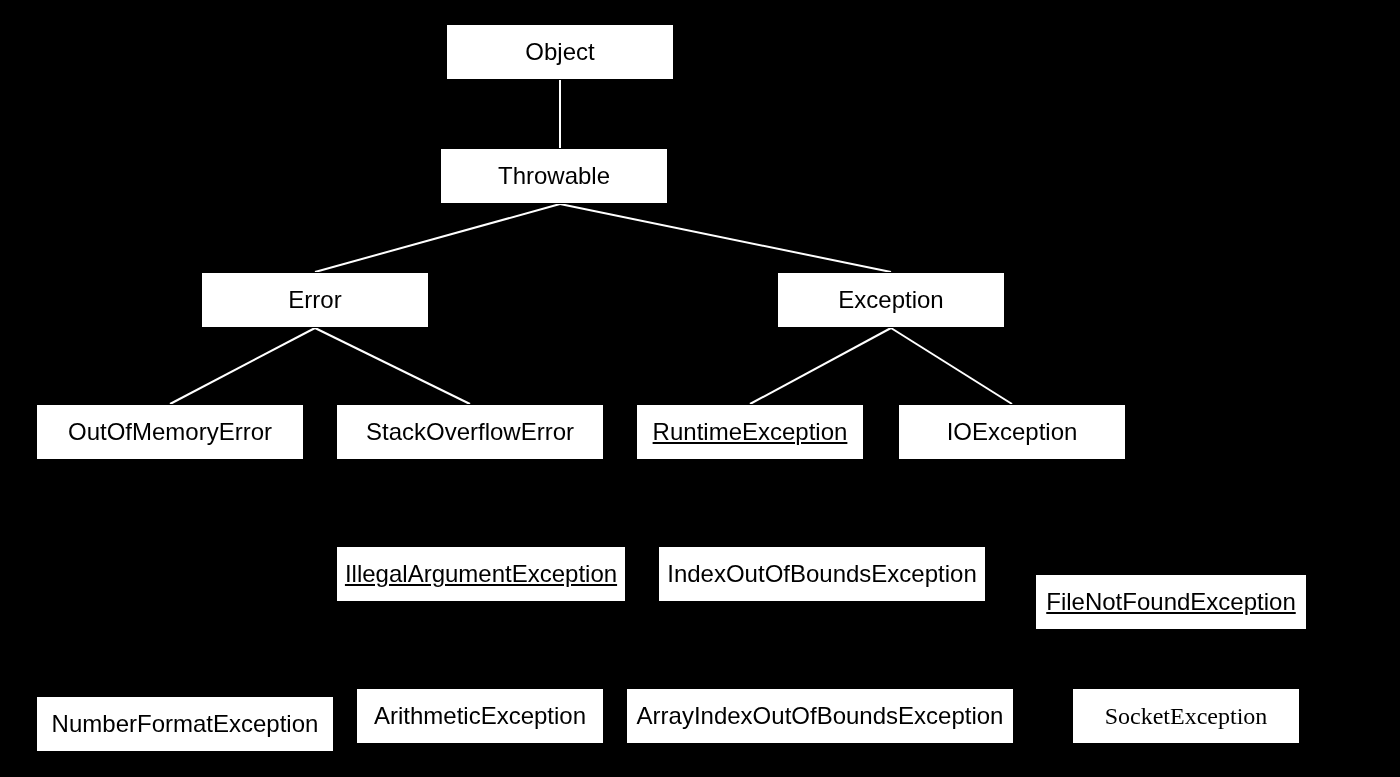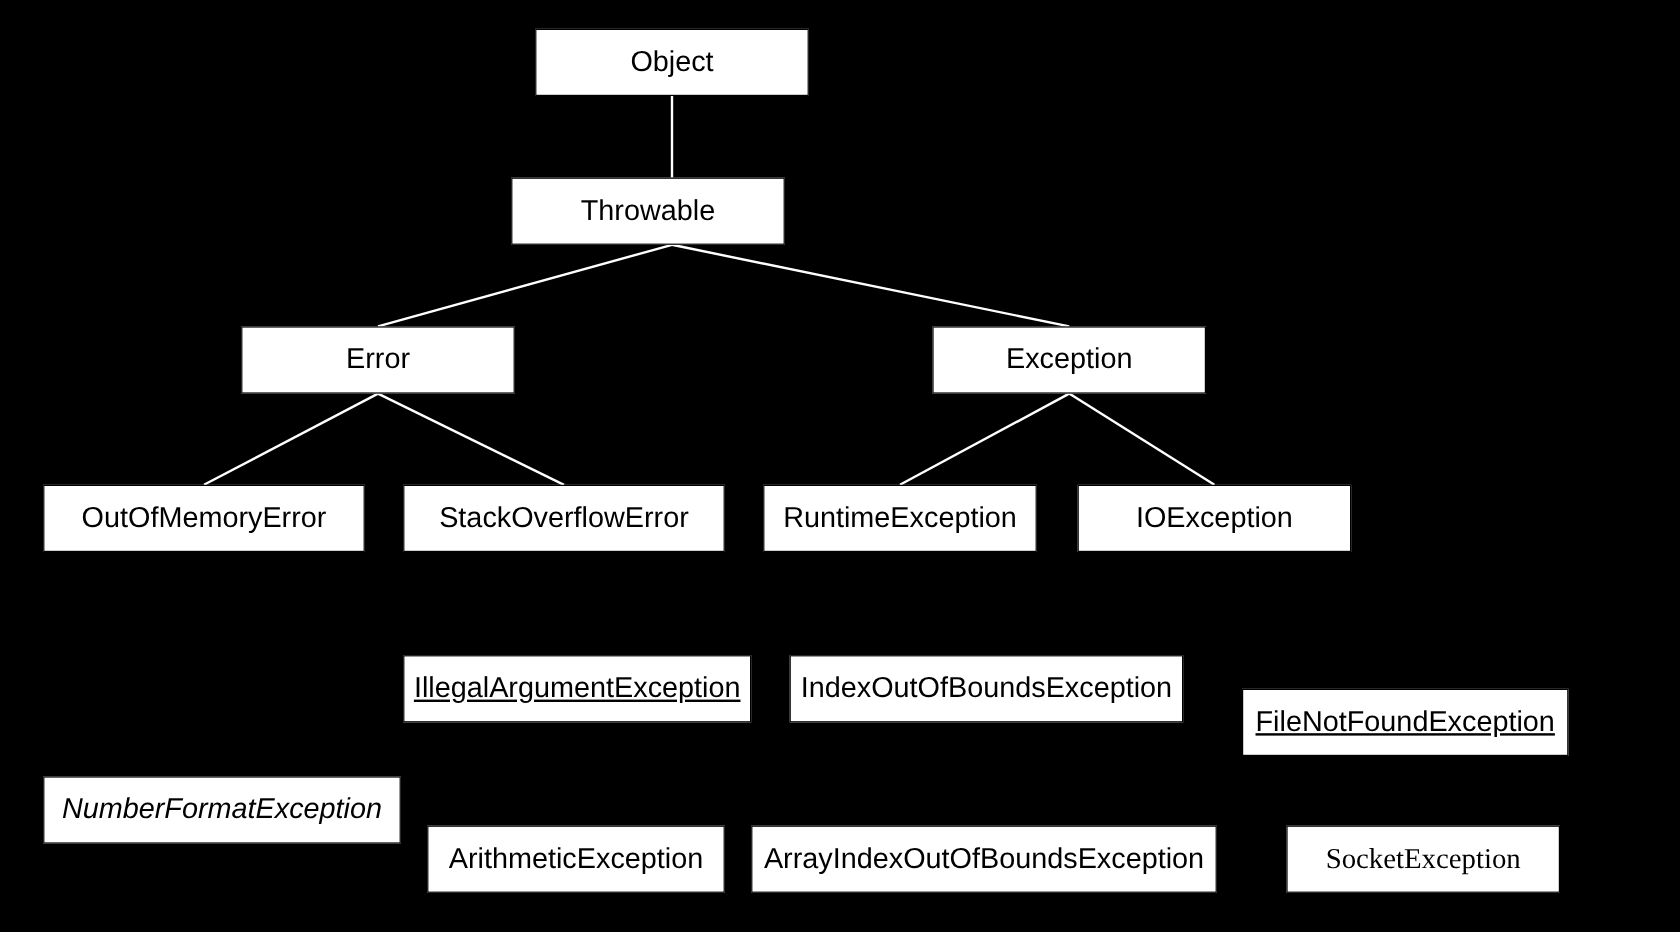--- a/index.html
+++ b/index.html
@@ -62,7 +62,7 @@
     <span>Object</span>
   </div>
 
-  <div class="node" style="left:426px; top:148px; width:228px; height:56px;">
+  <div class="node" style="left:440px; top:148px; width:228px; height:56px;">
     <span>Throwable</span>
   </div>
 

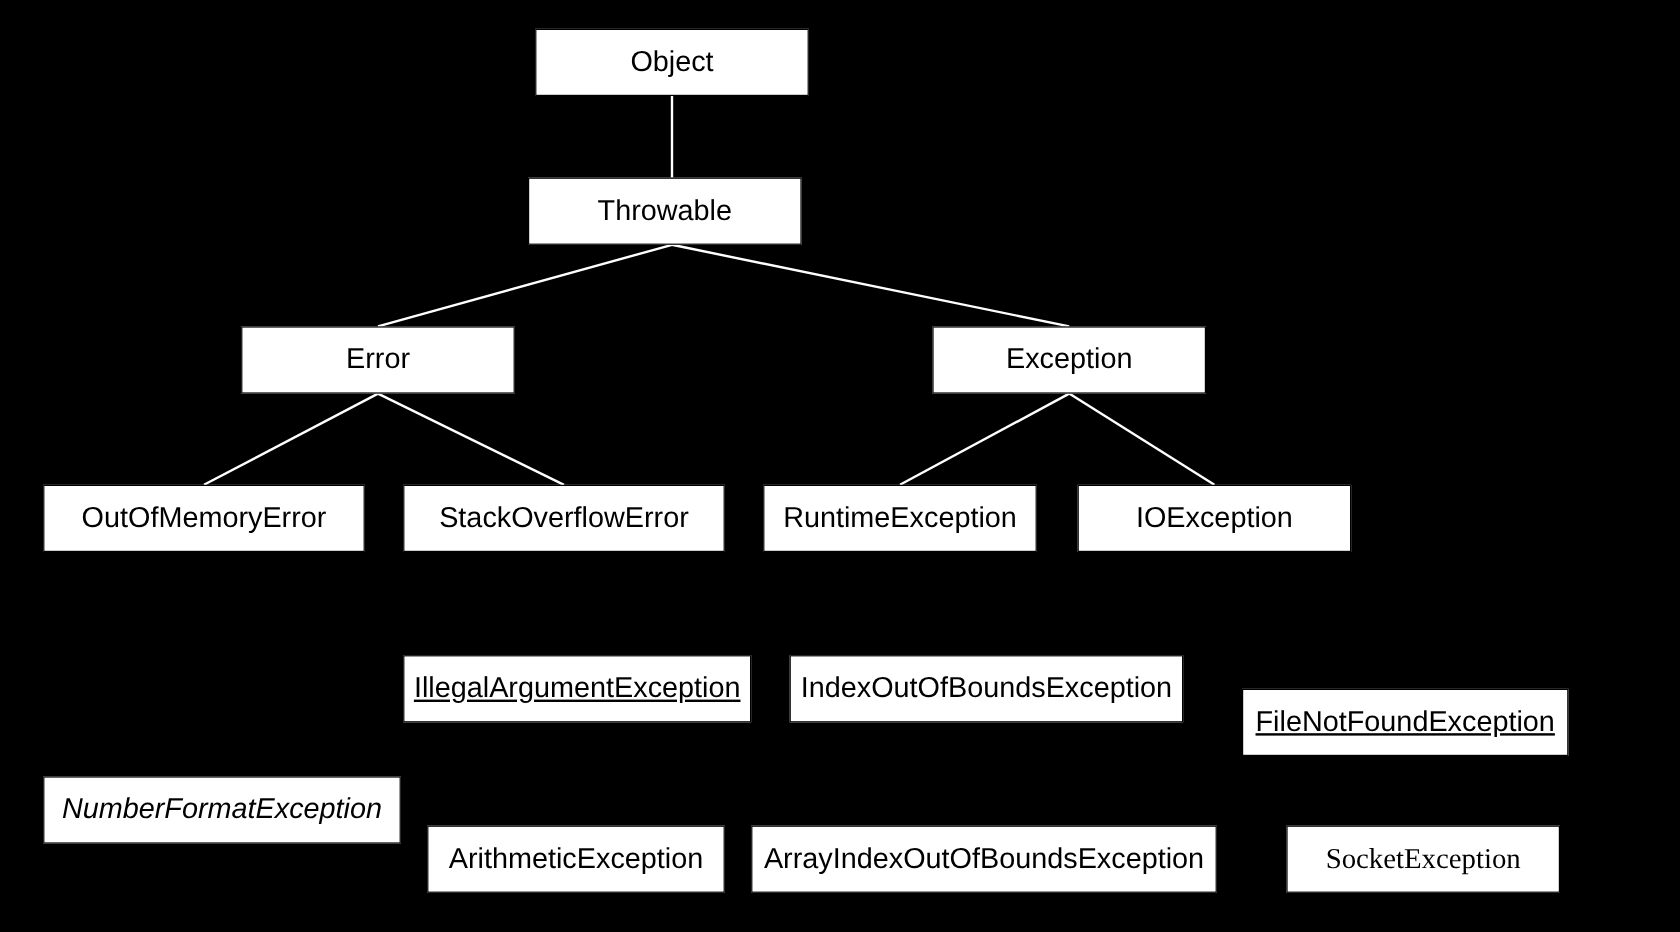--- a/index.html
+++ b/index.html
@@ -82,7 +82,7 @@
     <span>StackOverflowError</span>
   </div>
 
-  <div class="node" style="left:636px; top:404px; width:228px; height:56px;">
+  <div class="node" style="left:636px; top:404px; width:228px; height:56px;text-decoration:underline;">
     <span>RuntimeException</span>
   </div>
 

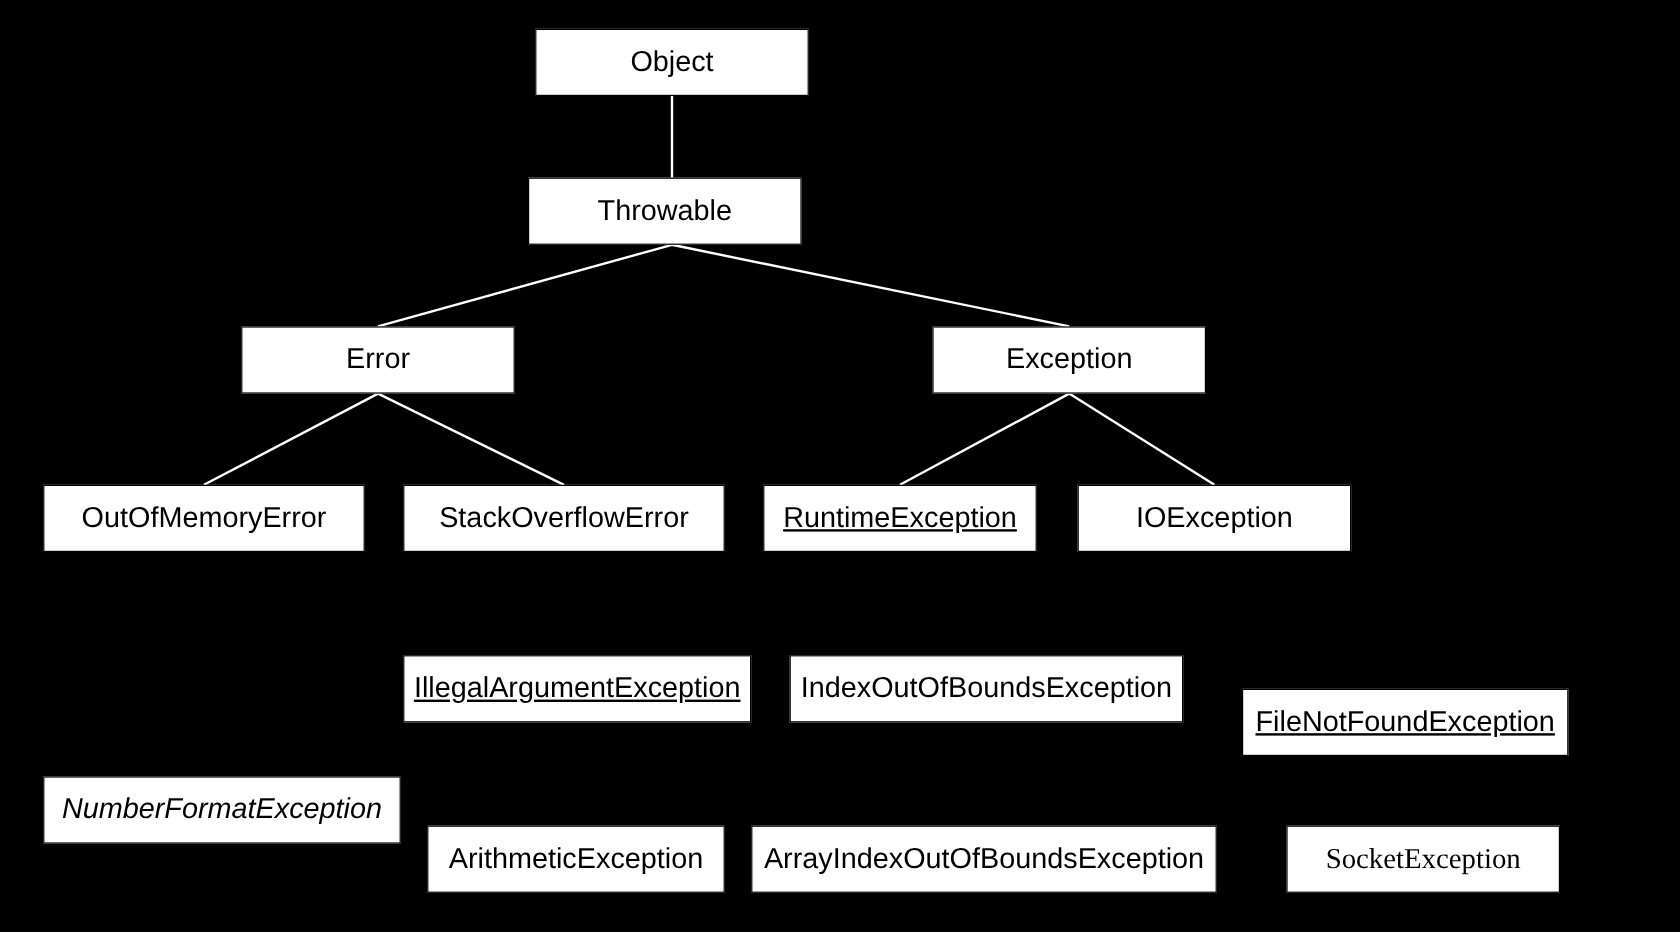--- a/index.html
+++ b/index.html
@@ -103,7 +103,7 @@
     <span>FileNotFoundException</span>
   </div>
 
-  <div class="node" style="left:36px; top:647px; width:298px; height:56px;font-style:italic;">
+  <div class="node" style="left:36px; top:696px; width:298px; height:56px;">
     <span>NumberFormatException</span>
   </div>
 

